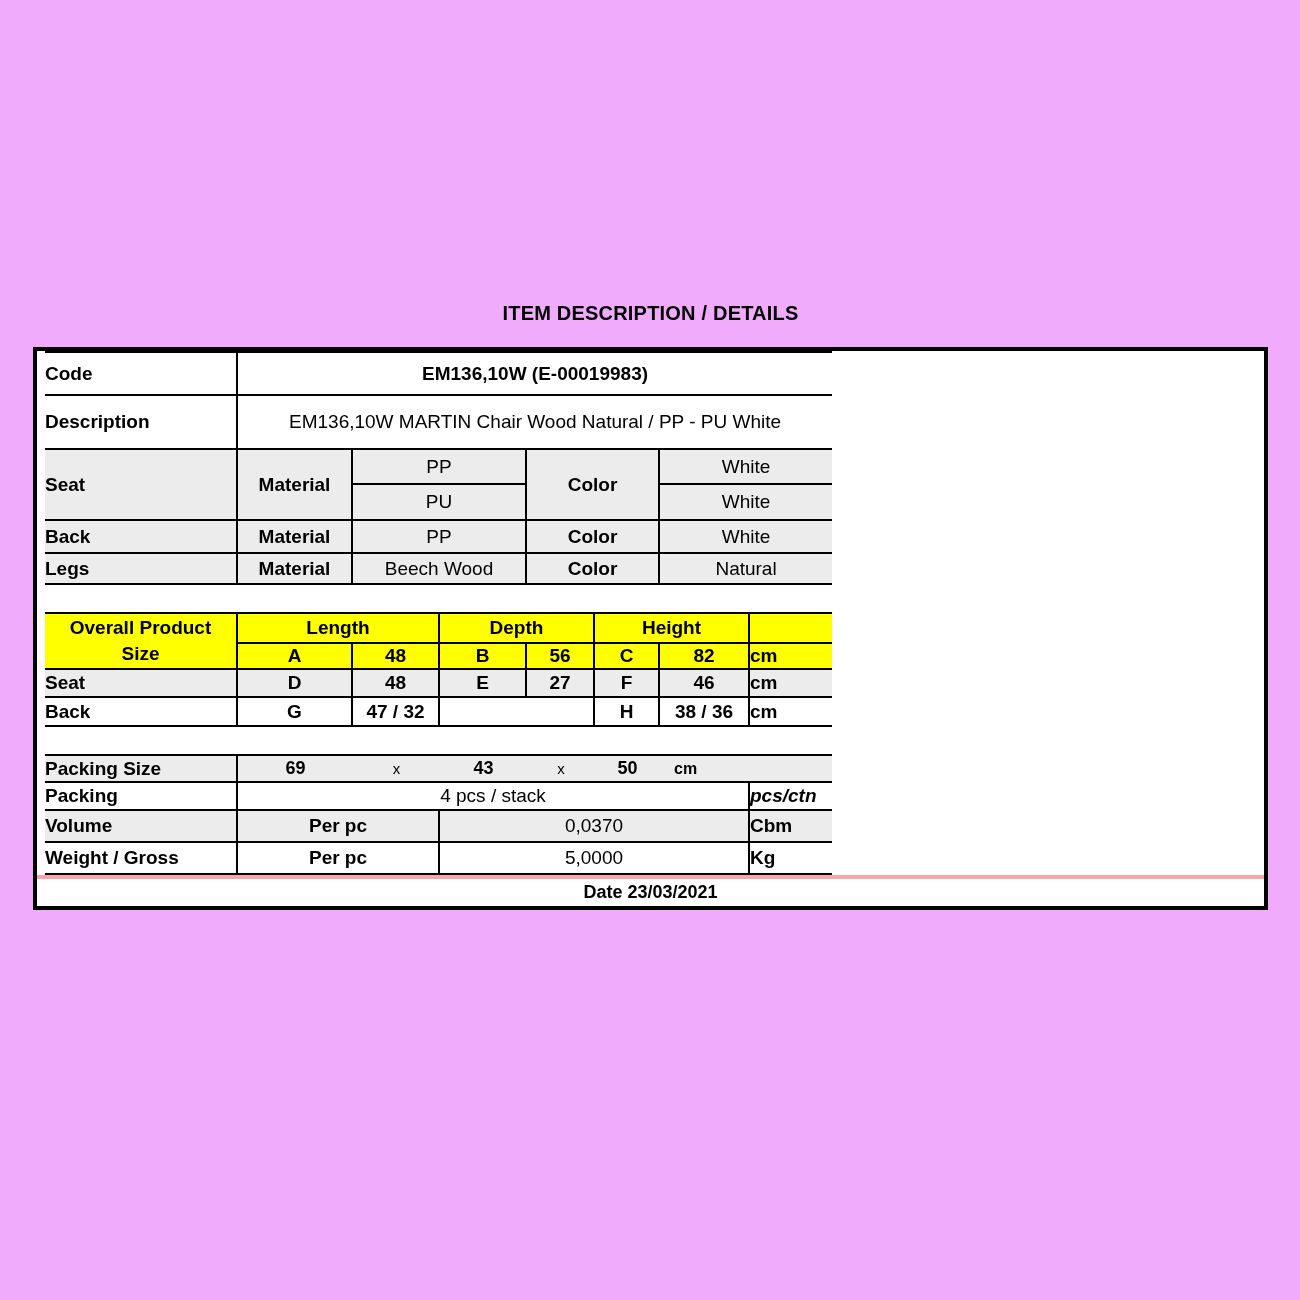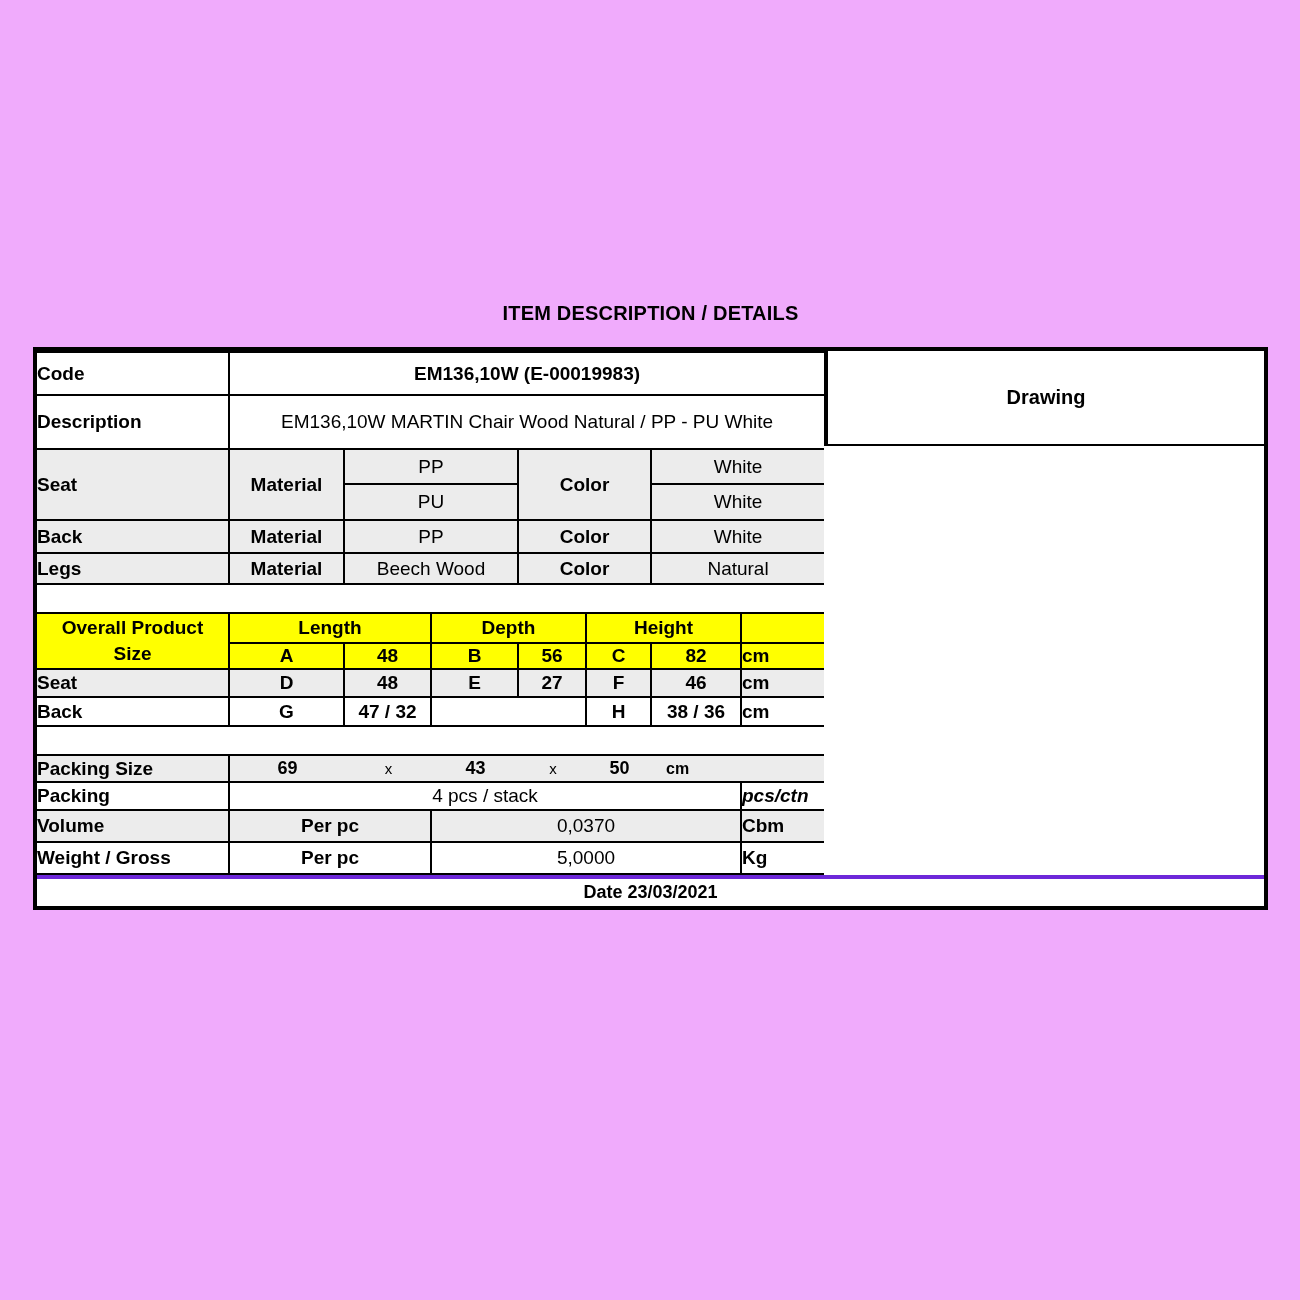--- a/index.html
+++ b/index.html
@@ -9,7 +9,7 @@
          font-size:20px;font-weight:bold;letter-spacing:.2px;}
   .sheet{position:absolute;top:347px;left:33px;width:1235px;box-sizing:border-box;
          border:4px solid #000;background:#fff;}
-  .main{display:flex;align-items:flex-start;}
+  .main{display:flex;align-items:center;padding-left:8px;}
   table.spec{border-collapse:collapse;table-layout:fixed;width:787px;flex:0 0 787px;}
   table.spec td{border:2px solid #000;padding:0;vertical-align:middle;font-size:19px;
                 white-space:nowrap;overflow:hidden;background:#fff;}

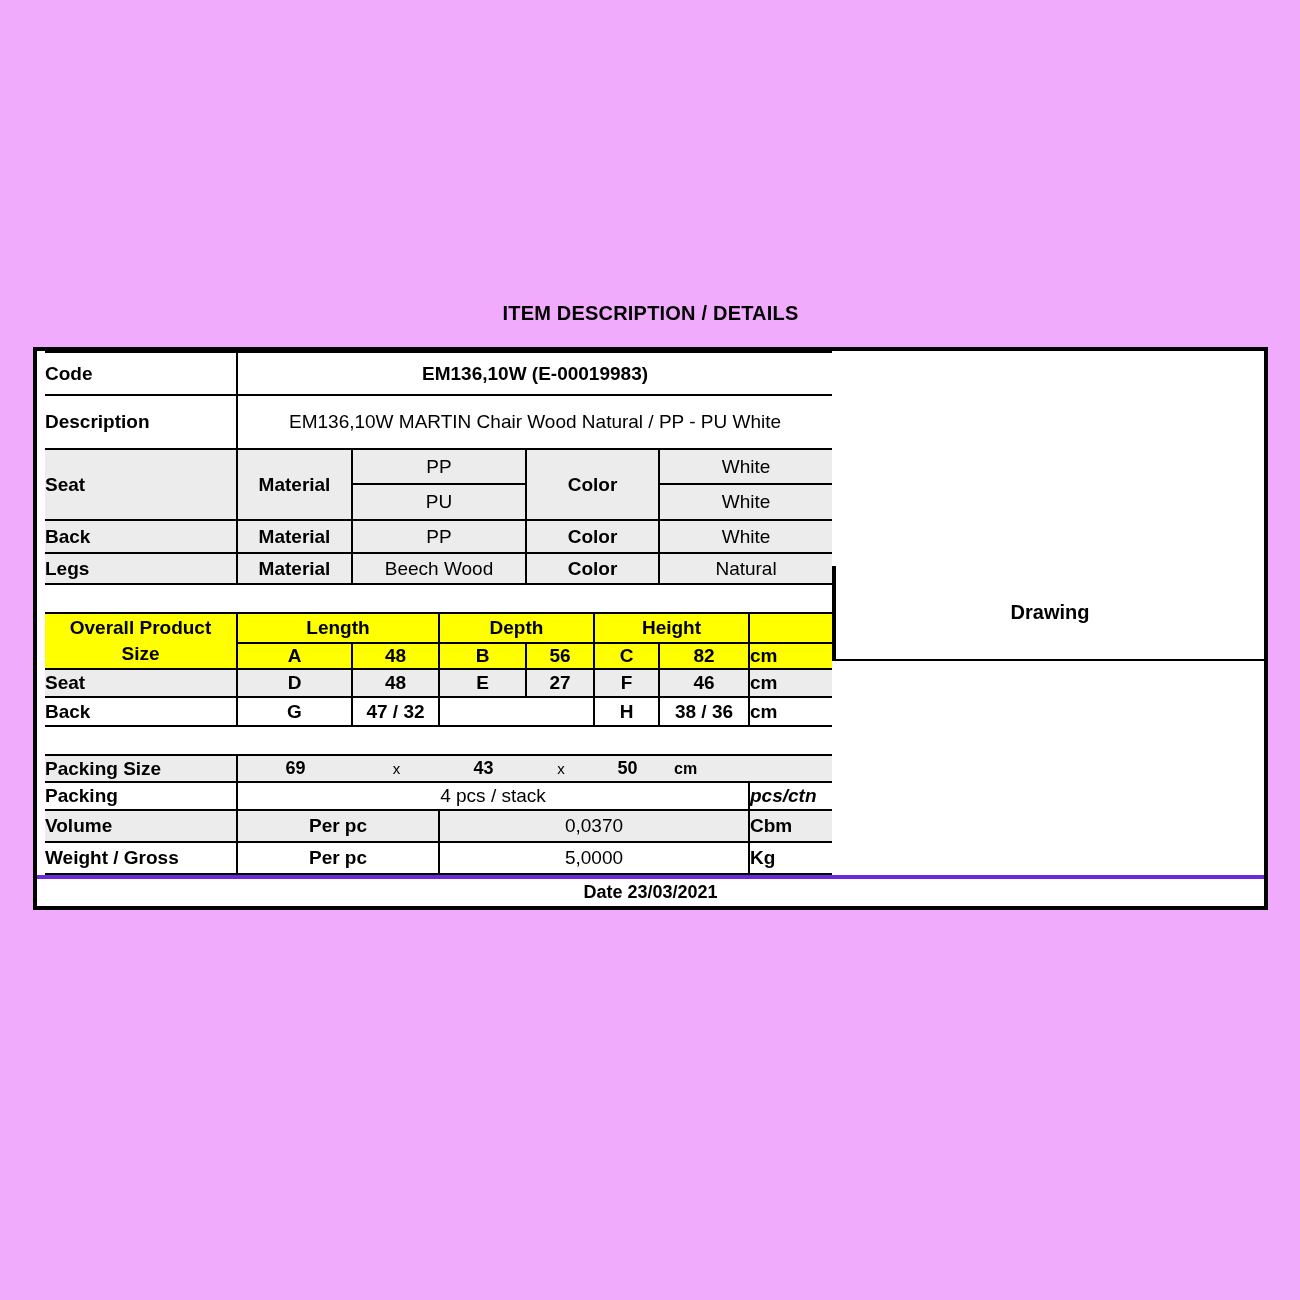--- a/index.html
+++ b/index.html
@@ -194,7 +194,6 @@
       </table>
 
       <div class="right">
-        <div class="draw-head">Drawing</div>
         <div class="draw-area">
           <svg viewBox="820 442 448 416" preserveAspectRatio="none">
 

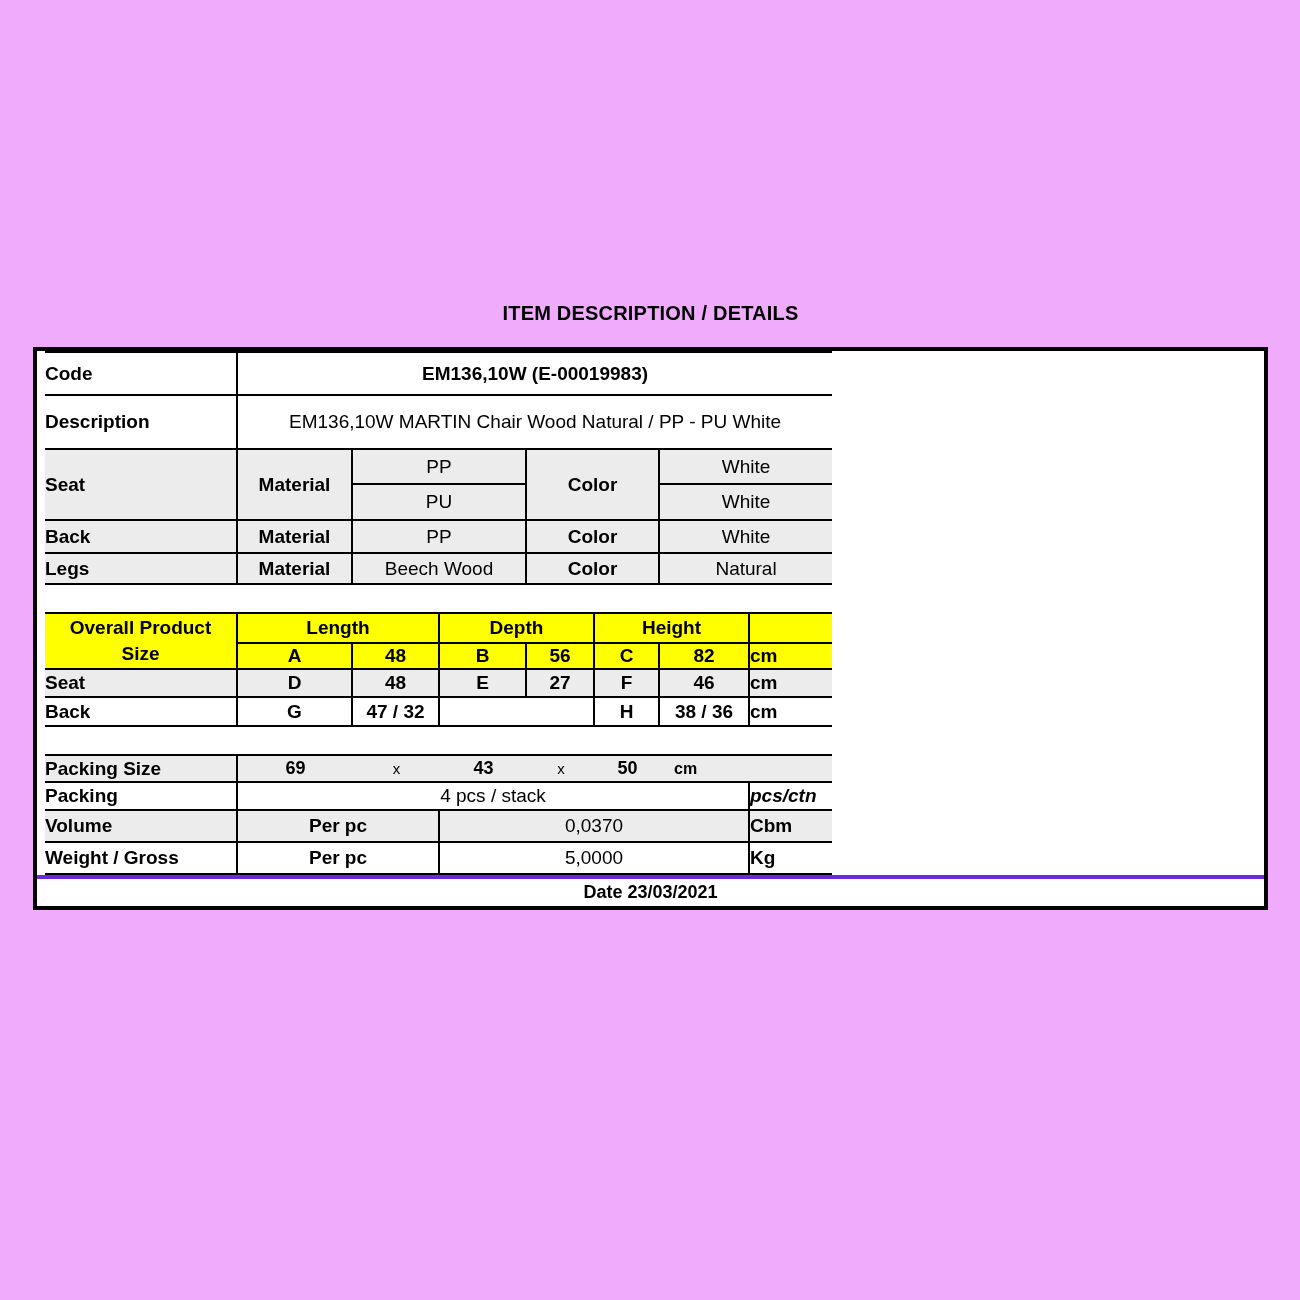--- a/index.html
+++ b/index.html
@@ -51,7 +51,7 @@
              justify-content:center;font-size:20px;font-weight:bold;}
   .draw-area{flex:1;position:relative;}
   .draw-area svg{position:absolute;inset:0;width:100%;height:100%;display:block;}
-  .date-row{border-top:4px solid #6d28d9;height:27px;line-height:27px;text-align:center;
+  .date-row{border-top:4px solid #fca5a5;height:27px;line-height:27px;text-align:center;
             font-weight:bold;font-size:18px;background:#fff;}
 </style>
 </head>

